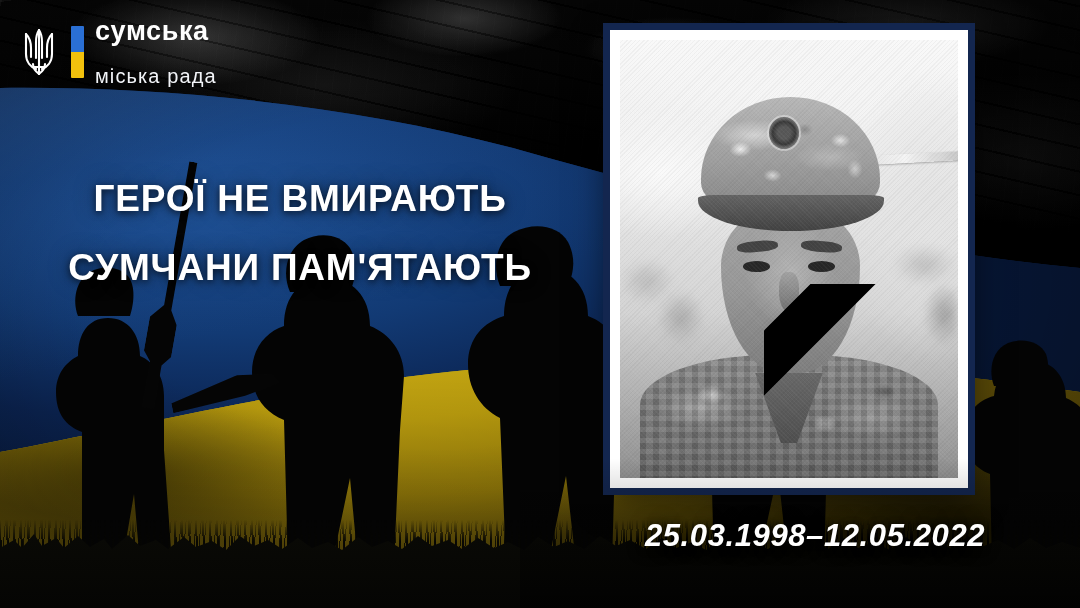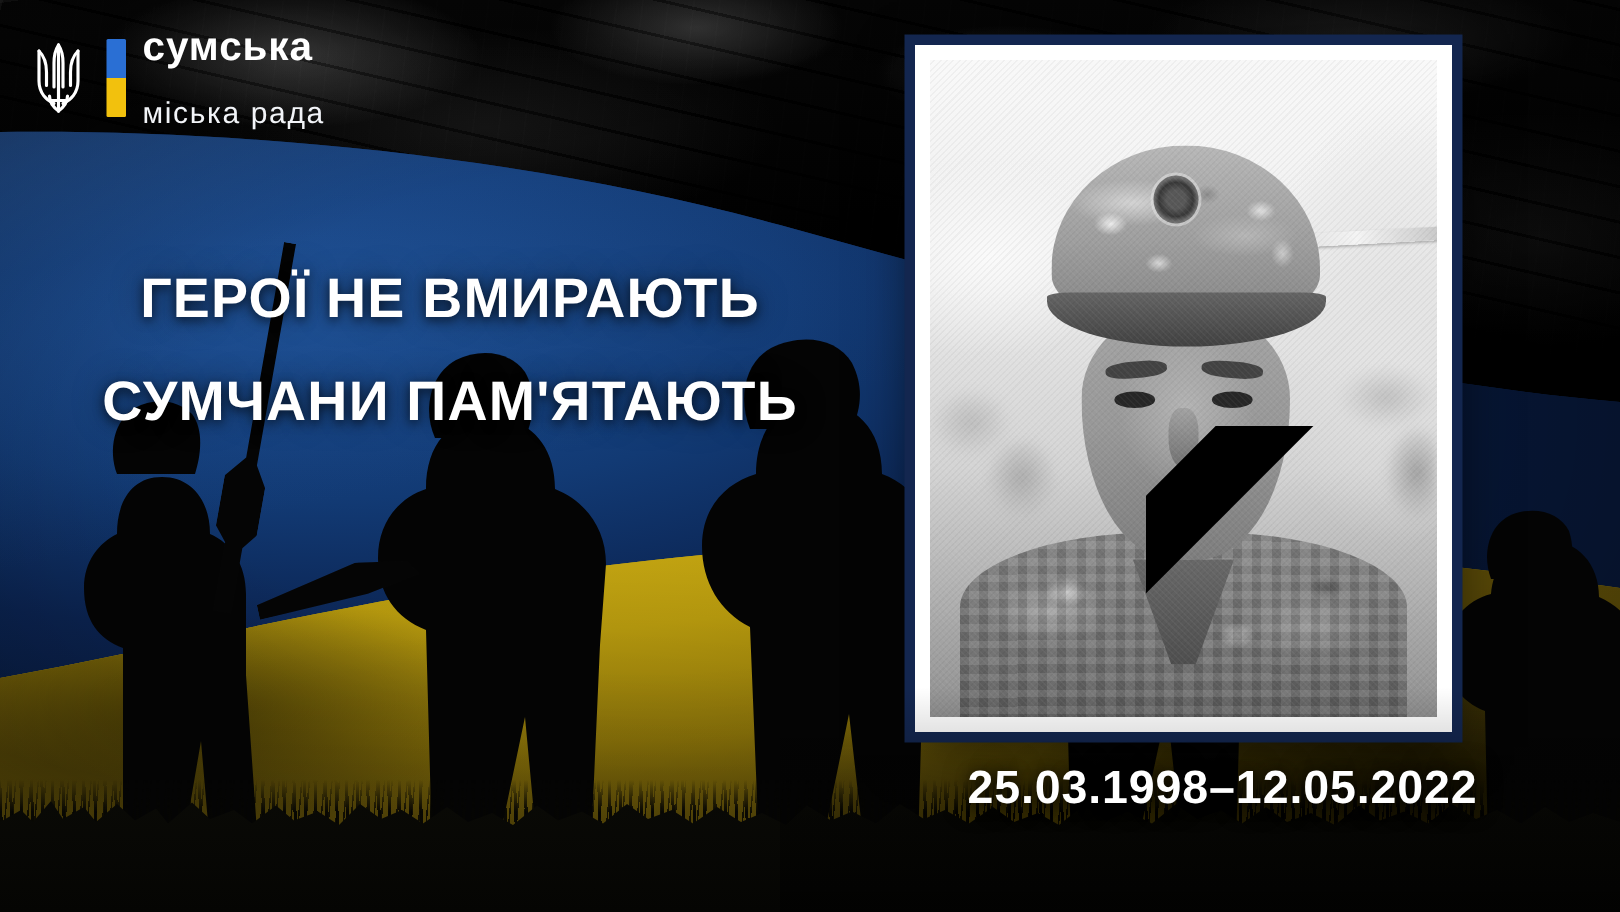--- a/index.html
+++ b/index.html
@@ -359,11 +359,12 @@
     line-height:1;
   }
   .mem-dates{
-    display:block;margin-top:13px;
+    display:block;margin-top:24px;
     font-size:31px;font-weight:700;color:#ffffff;
     letter-spacing:.6px;
     text-shadow:0 2px 9px rgba(0,0,0,.85), 0 0 18px rgba(0,0,0,.6);
     line-height:1;
+    font-style:italic;
   }
 
   

